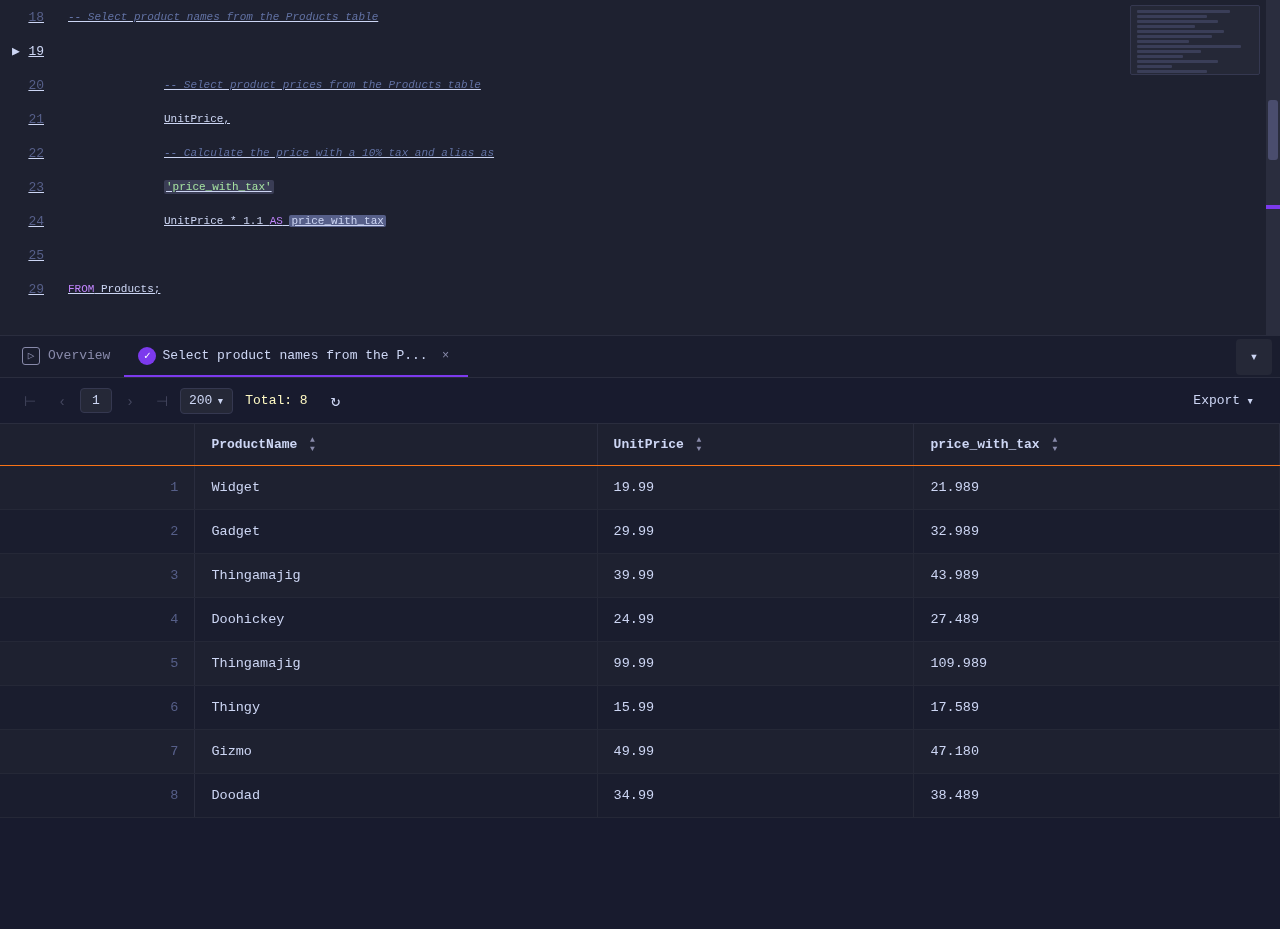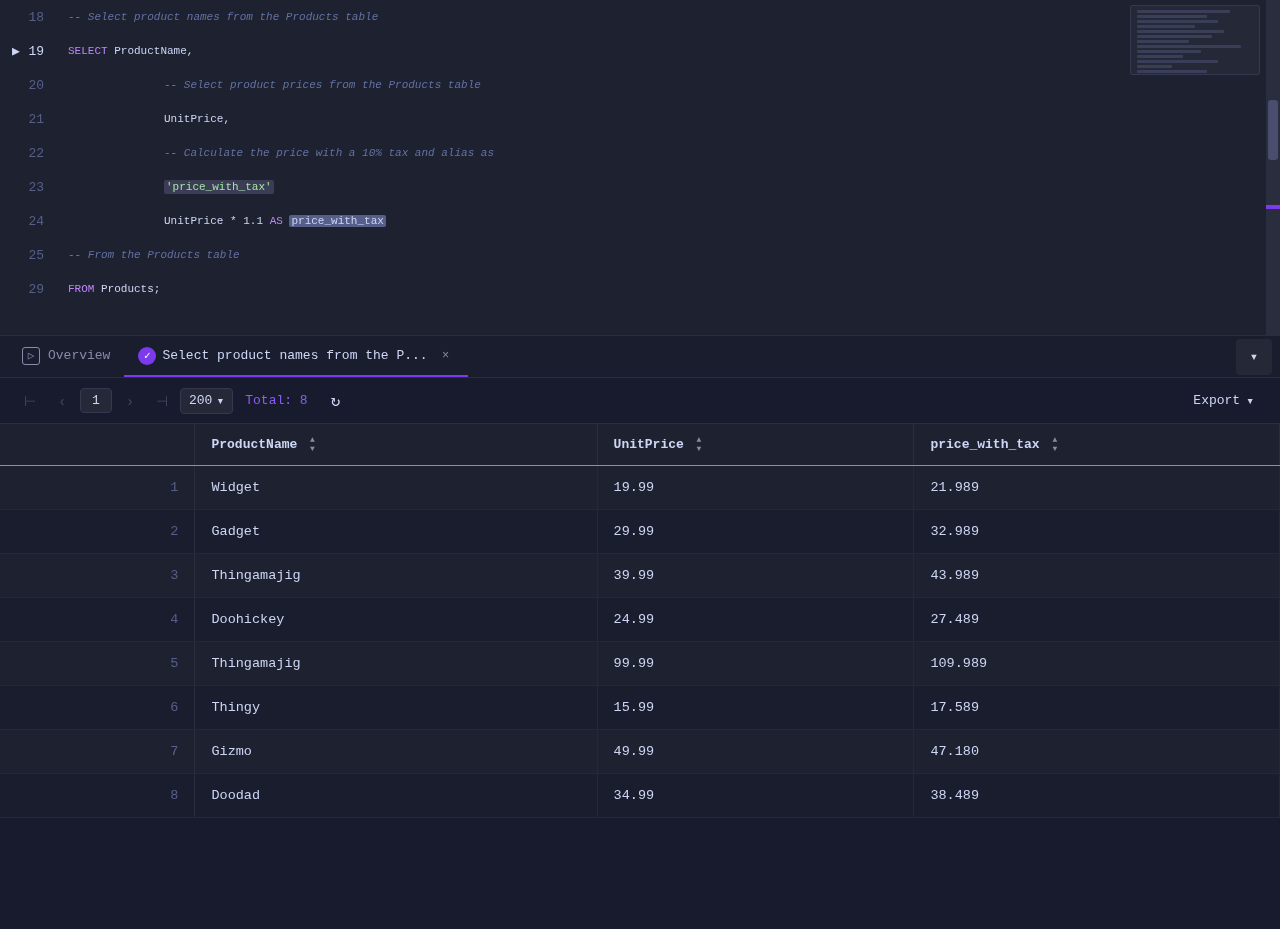--- a/index.html
+++ b/index.html
@@ -20,6 +20,7 @@
       height: 335px;
       position: relative;
       overflow: hidden;
+      text-decoration: underline;
     }
 
     .code-lines {

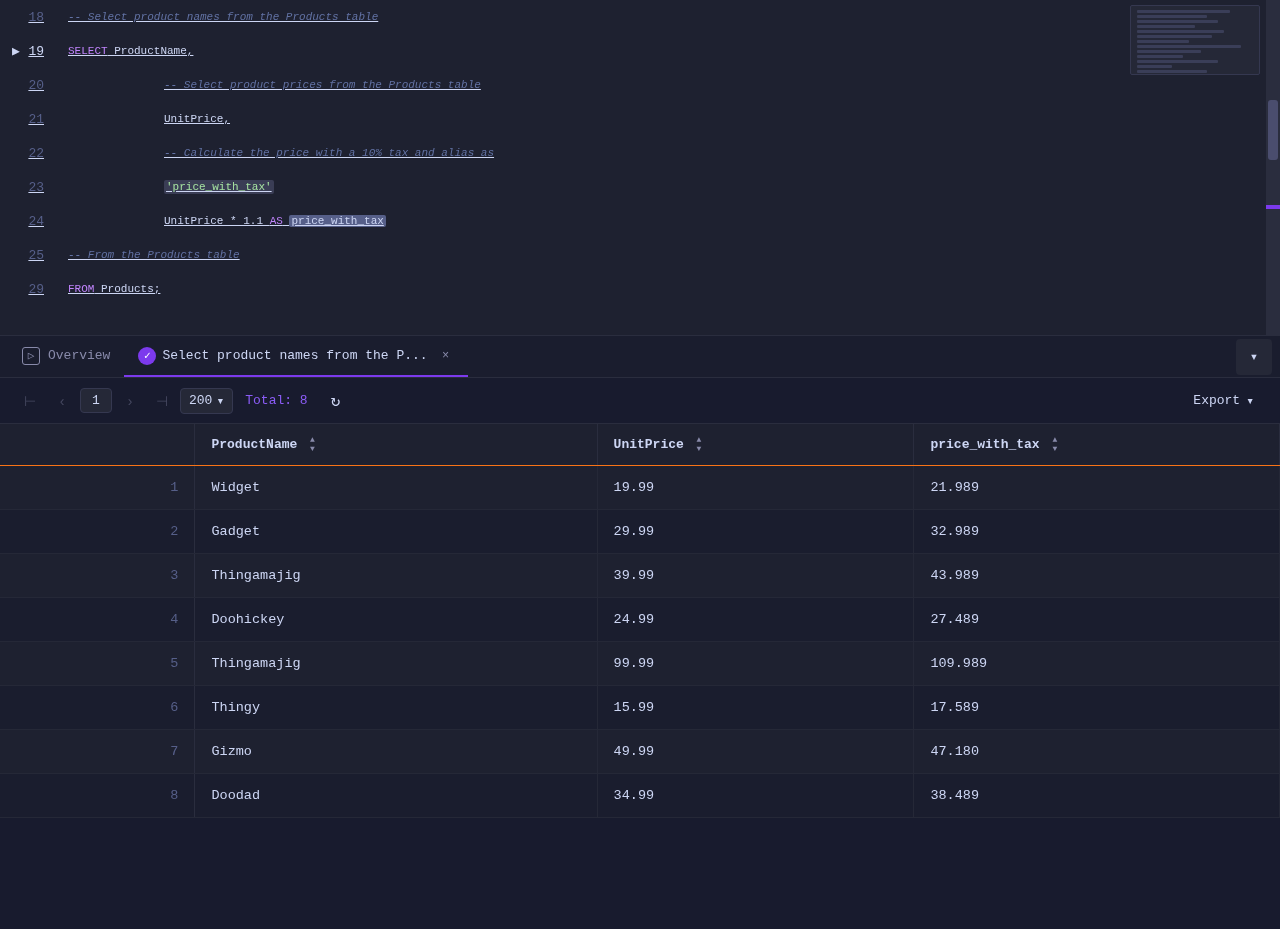--- a/index.html
+++ b/index.html
@@ -431,9 +431,6 @@
     <div class="code-line">
       <span class="play-indicator">▶</span>
       <div class="line-number active-line">19</div>
-      <div class="line-content">
-        <span class="kw-select">SELECT</span><span class="identifier"> ProductName,</span>
-      </div>
     </div>
 
     <div class="code-line">

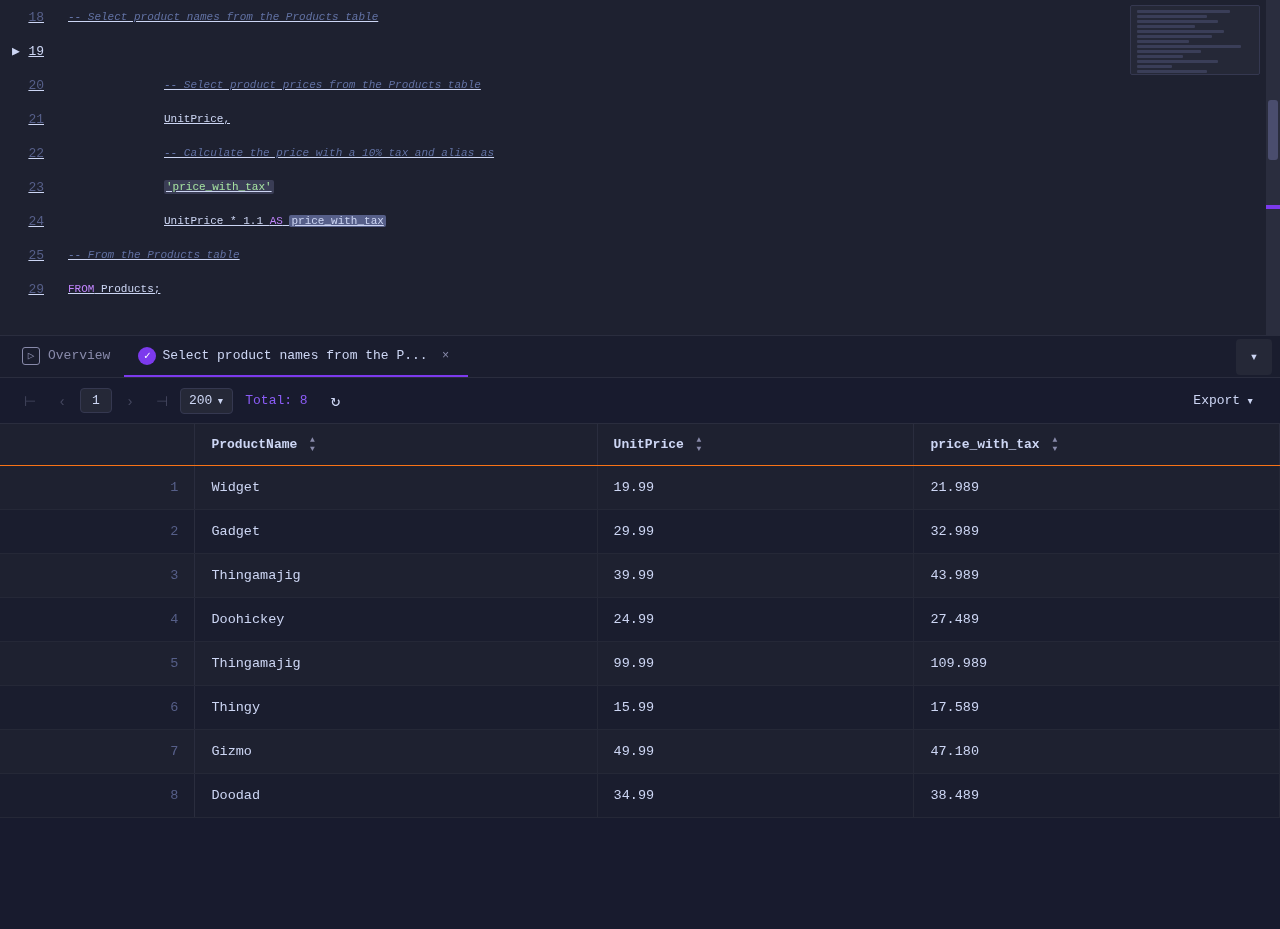--- a/index.html
+++ b/index.html
@@ -475,9 +475,6 @@
 
     <div class="code-line">
       <div class="line-number">25</div>
-      <div class="line-content">
-        <span class="comment">-- From the Products table</span>
-      </div>
     </div>
 
     <div class="code-line">

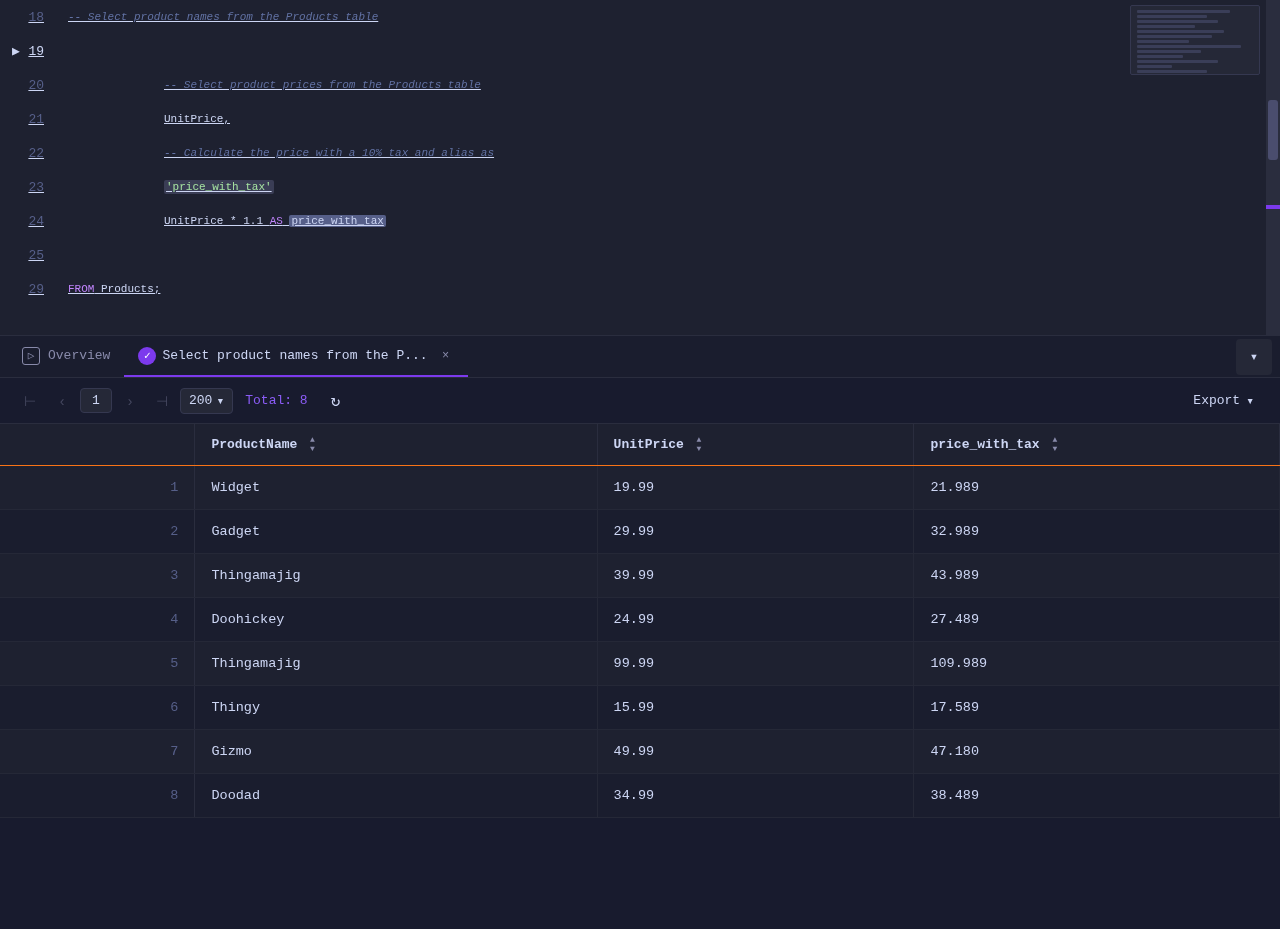--- a/index.html
+++ b/index.html
@@ -285,7 +285,7 @@
     }
 
     .total-label {
-      color: #8b5cf6;
+      color: #fef9c3;
       font-size: 13px;
       margin: 0 8px;
     }

